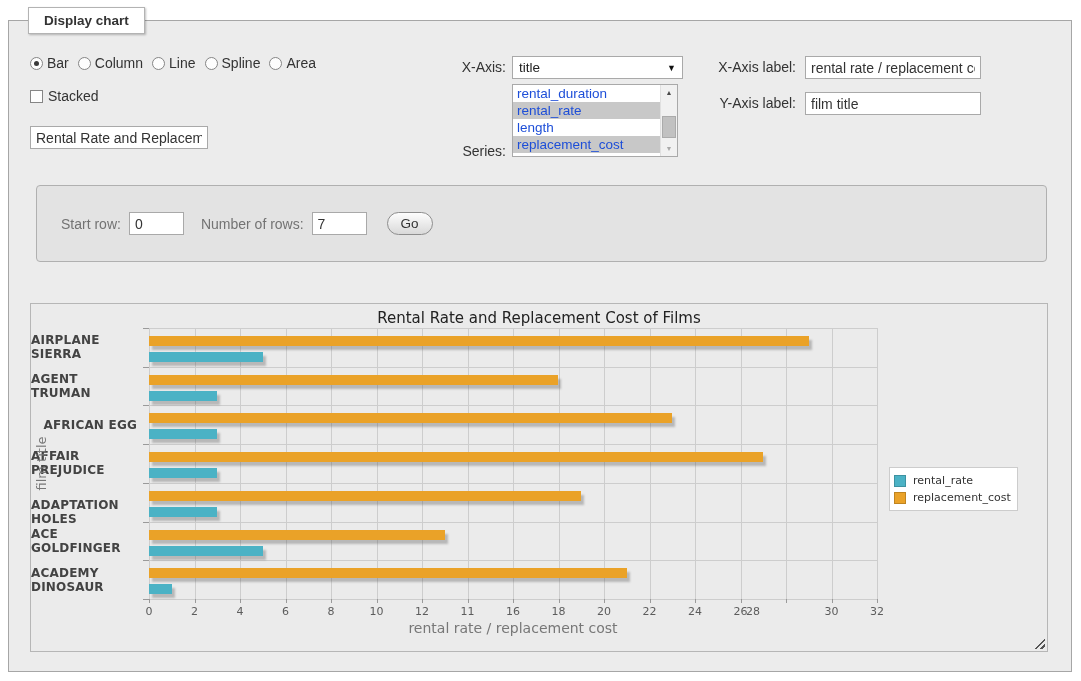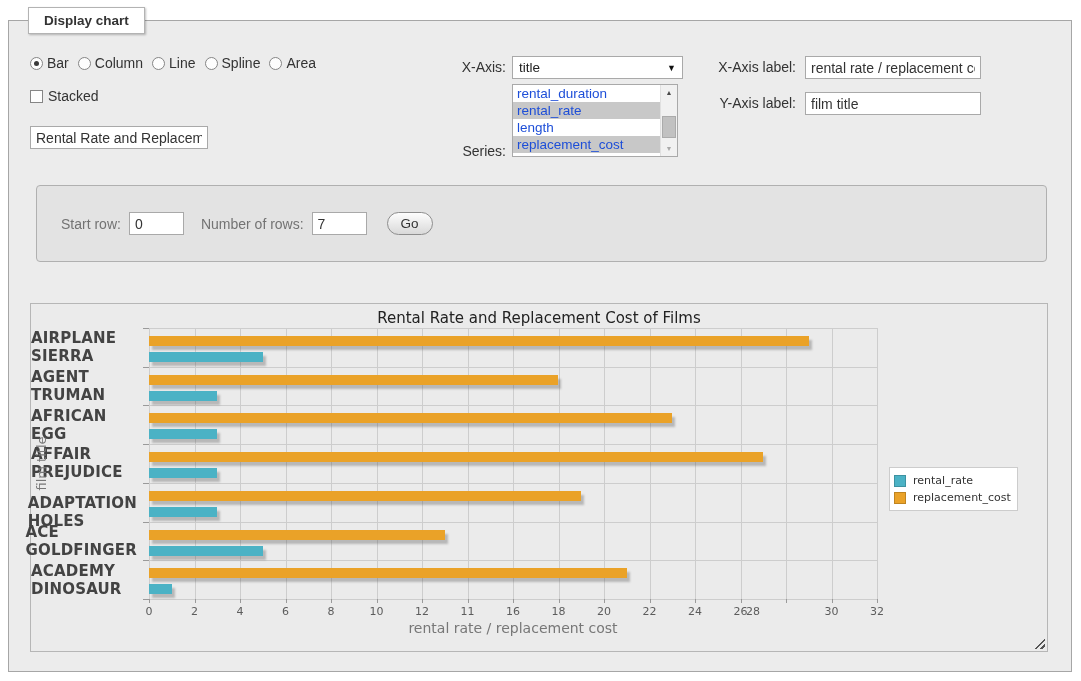--- a/index.html
+++ b/index.html
@@ -73,7 +73,7 @@
   .gl-h { position:absolute; left:0; height:1px; width:100%; background:#cdcdcd; }
   .bar { position:absolute; height:10px; box-shadow:3px 4px 2px rgba(90,90,90,0.35); }
   .cat-label { position:absolute; left:0; width:112px; display:flex; align-items:center;
-    justify-content:flex-end; padding-right:6px; font-size:15px; font-weight:bold;
+    justify-content:flex-end; padding-right:6px; font-size:12px; font-weight:bold;
     color:#434343; letter-spacing:.2px; }
   .ytick { position:absolute; width:6px; height:1px; background:#9a9a9a; left:112px; }
   .xtick { position:absolute; width:1px; height:4px; background:#9a9a9a; top:295px; }

